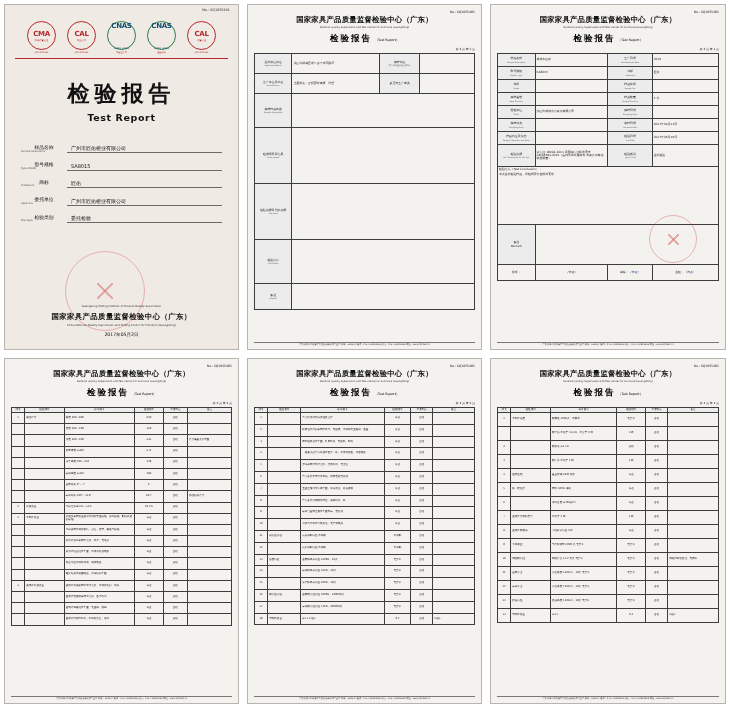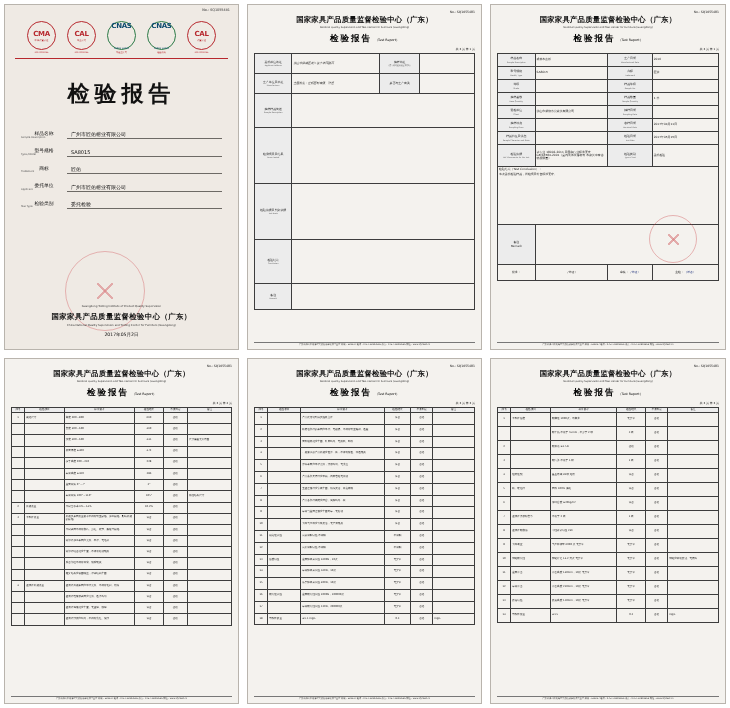--- a/index.html
+++ b/index.html
@@ -112,6 +112,7 @@
       <div class="redline"></div>
 
       <div class="title-cn">检验报告</div>
+      <div class="title-en">Test Report</div>
 
       <div class="fields">
         <div class="fld">

